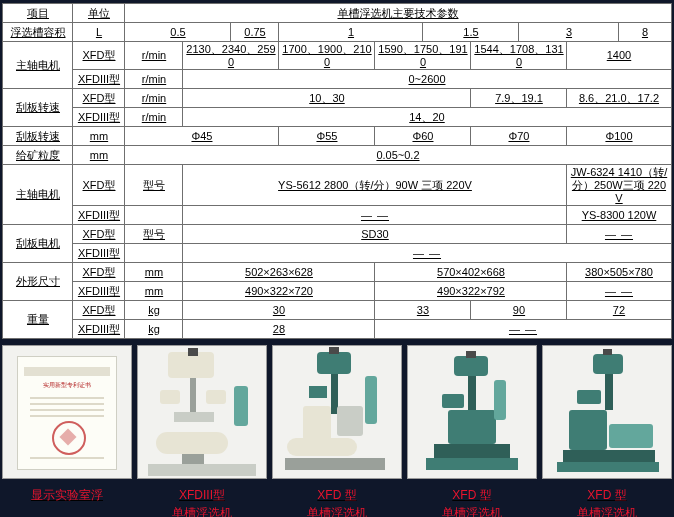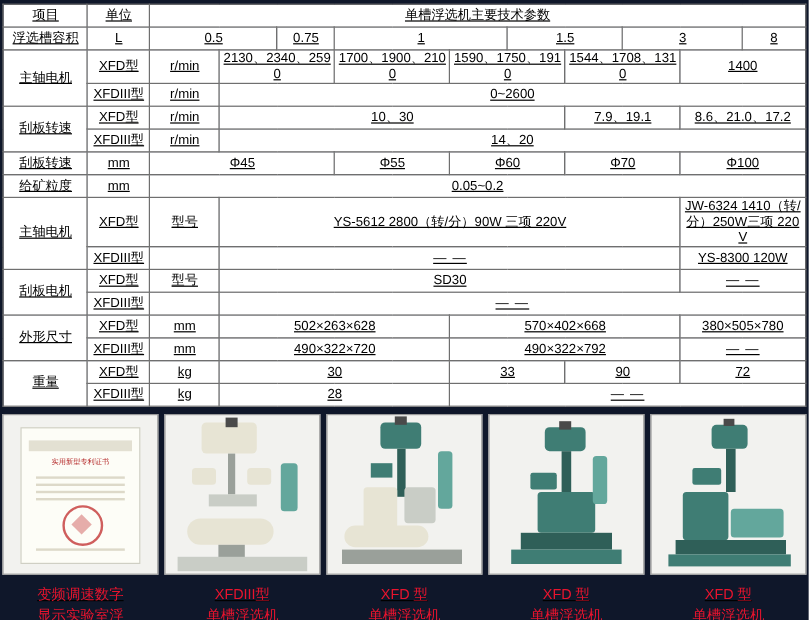--- a/index.html
+++ b/index.html
@@ -285,7 +285,6 @@
         </div>
       </div>
       <div class="caption cap-wide">
-        <div>变频调速数字</div>
         <div>显示实验室浮</div>
 
       </div>

